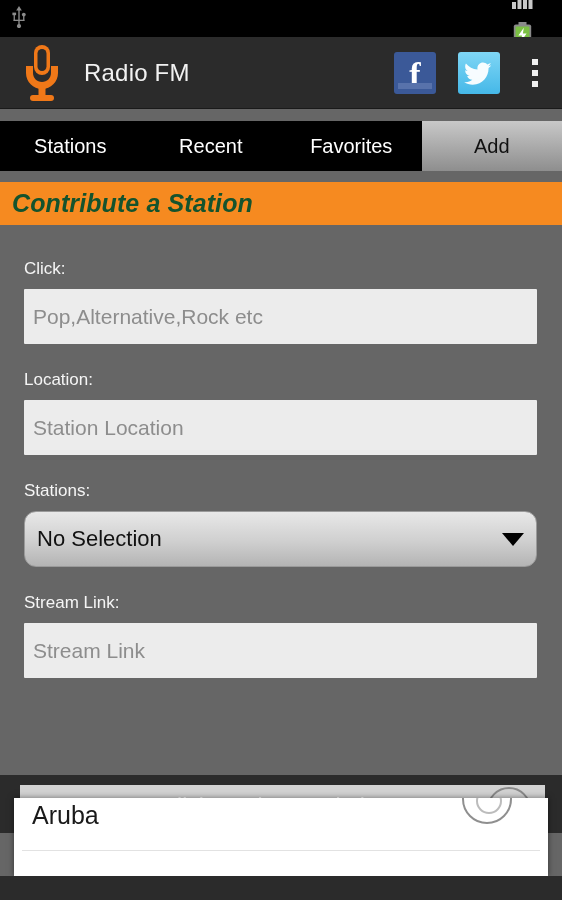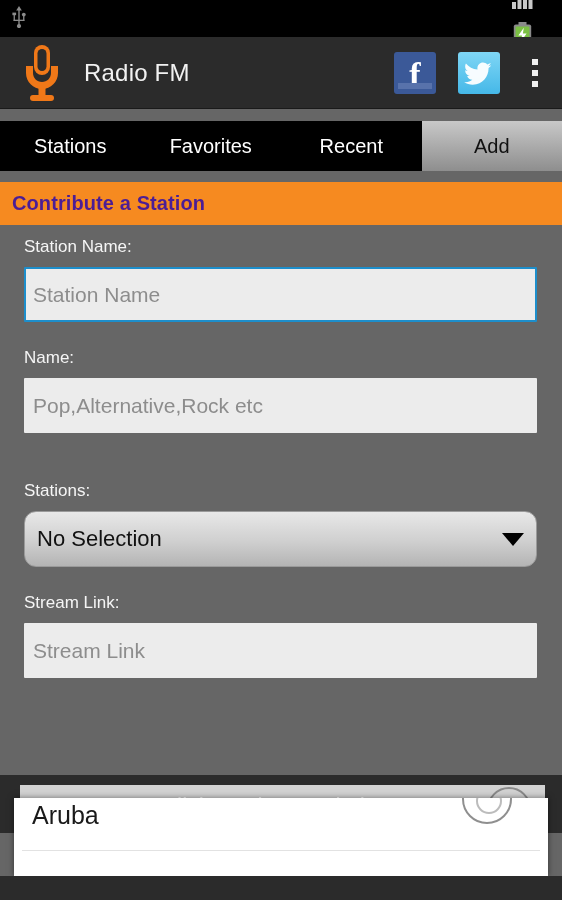--- a/index.html
+++ b/index.html
@@ -404,10 +404,10 @@
       <span>Stations</span>
     </div>
     <div class="tab">
+      <span>Recent</span>
+    </div>
+    <div class="tab">
       <span>Favorites</span>
-    </div>
-    <div class="tab">
-      <span>Recent</span>
     </div>
     <div class="tab selected">
       <span>Add</span>

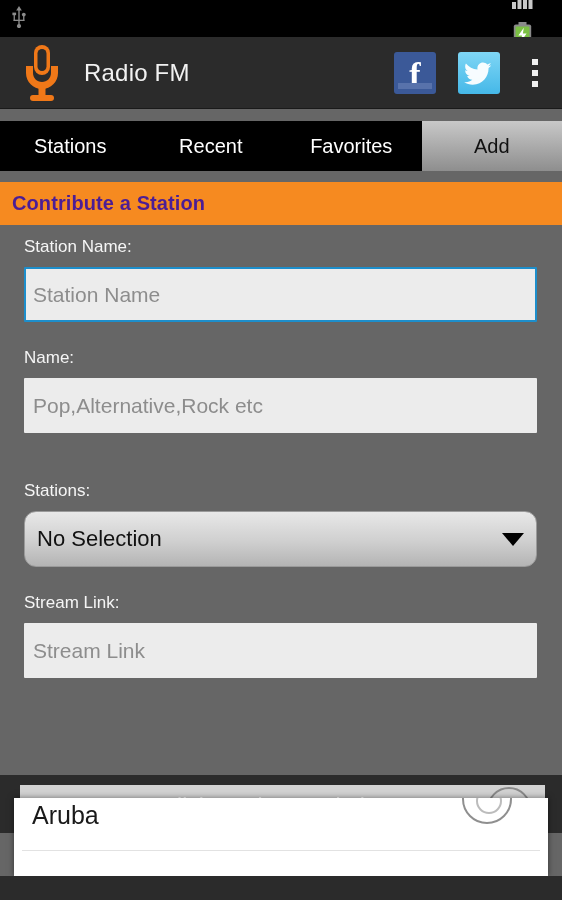--- a/index.html
+++ b/index.html
@@ -148,10 +148,11 @@
     padding-left: 12px;
   }
   .section-header span {
-    color: #4c1d95;
-    font-size: 20px;
+    color: #14532d;
+    font-size: 25px;
     font-weight: bold;
     letter-spacing: 0.1px;
+    font-style: italic;
   }
 
   

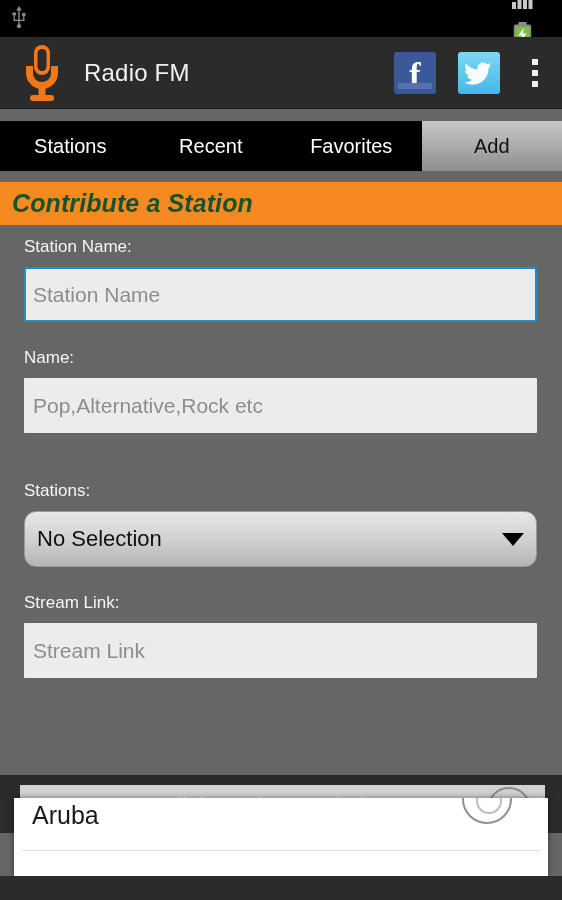--- a/index.html
+++ b/index.html
@@ -421,10 +421,6 @@
 
   <div class="form-area">
 
-    <div class="field-group">
-      <label class="field-label">Station Name:</label>
-      <input class="text-input focused" type="text" placeholder="Station Name" style="">
-    </div>
     <div class="spacer-sm"></div>
 
     <div class="field-group">

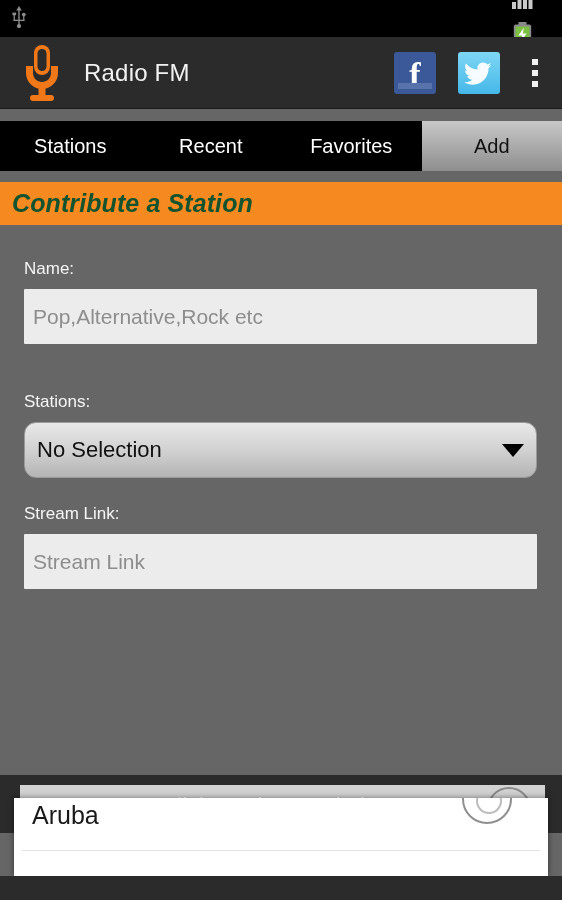--- a/index.html
+++ b/index.html
@@ -424,7 +424,7 @@
     <div class="spacer-sm"></div>
 
     <div class="field-group">
-      <label class="field-label">Name:</label>
+      <label class="field-label">Click:</label>
       <input class="text-input" type="text" placeholder="Pop,Alternative,Rock etc" style="">
     </div>
     <div class="spacer-sm"></div>

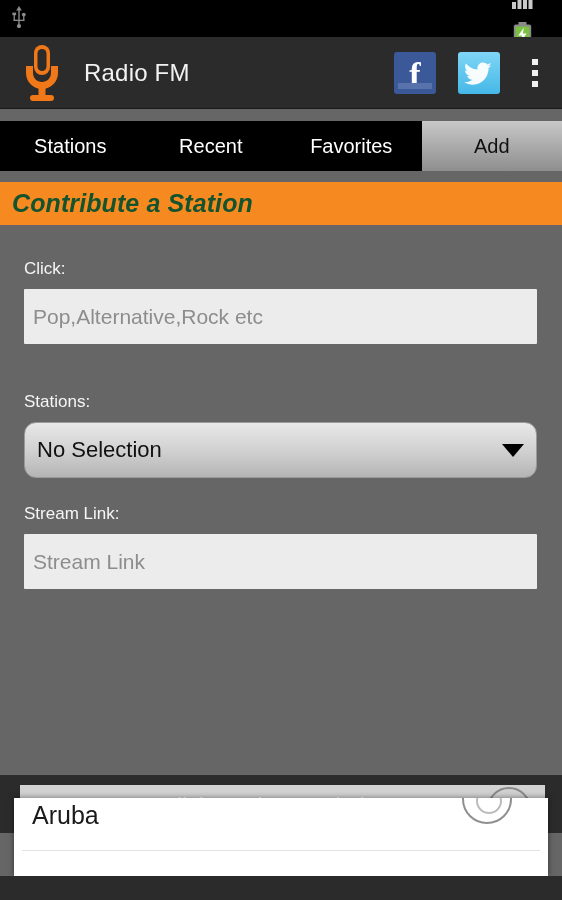--- a/index.html
+++ b/index.html
@@ -429,6 +429,10 @@
     </div>
     <div class="spacer-sm"></div>
 
+    <div class="field-group">
+      <label class="field-label">Location:</label>
+      <input class="text-input" type="text" placeholder="Station Location" style="">
+    </div>
     <div class="spacer-sm"></div>
 
     <div class="field-group">

